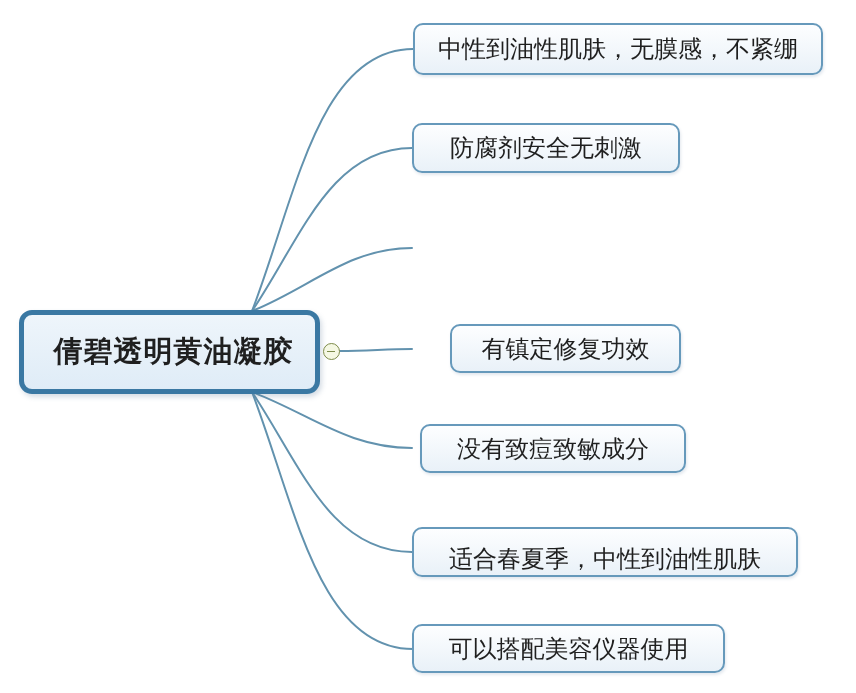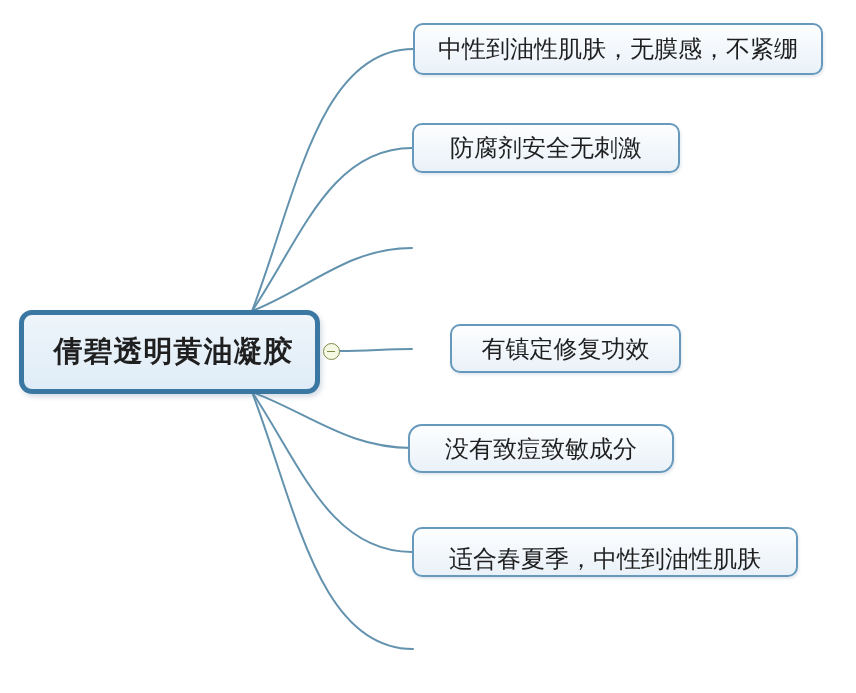--- a/index.html
+++ b/index.html
@@ -87,7 +87,7 @@
   .b2 { left: 412px; top: 123px; width: 268px; height: 50px; }
   .b3 { left: 412px; top: 223px; width: 310px; height: 50px; }
   .b4 { left: 412px; top: 324px; width: 231px; height: 49px; margin-left: 38px; }
-  .b5 { left: 408px; top: 424px; width: 266px; height: 49px; border-radius: 14px; }
+  .b5 { left: 420px; top: 424px; width: 266px; height: 49px; }
   .b6 { left: 412px; top: 527px; width: 386px; height: 50px; align-items: flex-end; }
   .b7 { left: 412px; top: 624px; width: 313px; height: 49px; }
 </style>

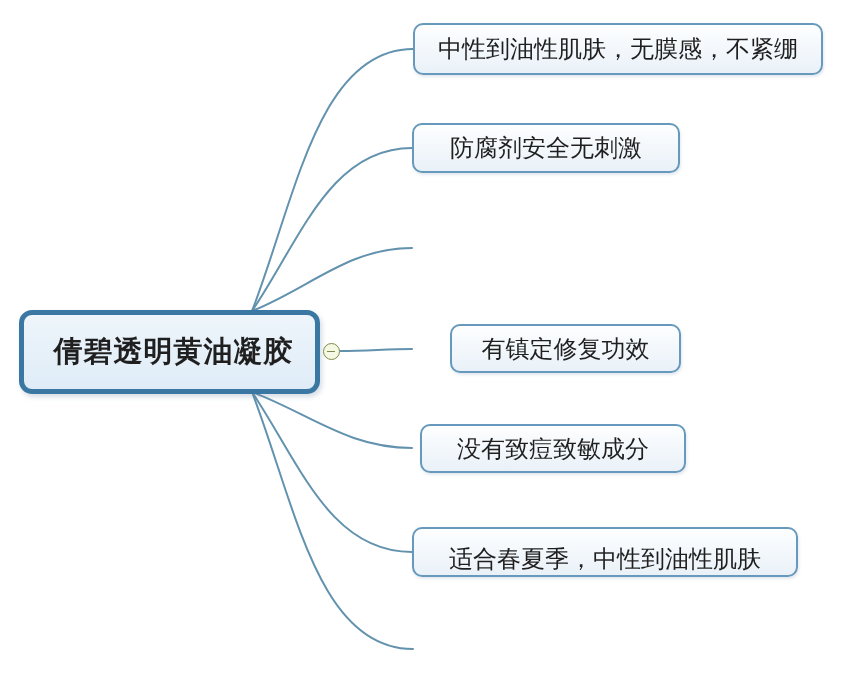--- a/index.html
+++ b/index.html
@@ -129,6 +129,9 @@
   <div class="branch-node b6">
     <span class="label">适合春夏季，中性到油性肌肤</span>
   </div>
+  <div class="branch-node b7">
+    <span class="label">可以搭配美容仪器使用</span>
+  </div>
 
 </div>
 

